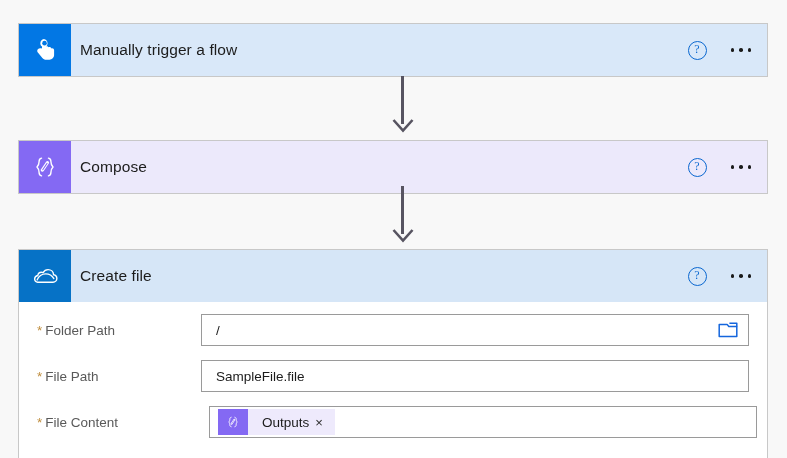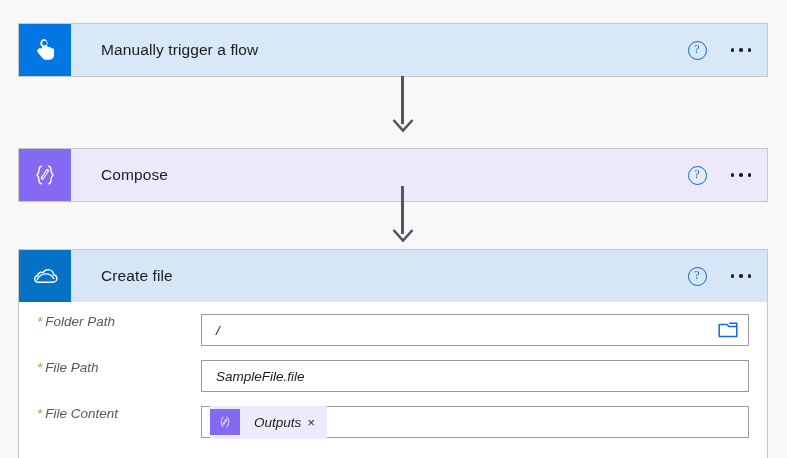--- a/index.html
+++ b/index.html
@@ -44,7 +44,7 @@
   .card-title {
     font-size: 15.5px;
     color: #1c1c1c;
-    margin-left: 30px;
+    margin-left: 9px;
     letter-spacing: 0.1px;
     white-space: nowrap;
   }

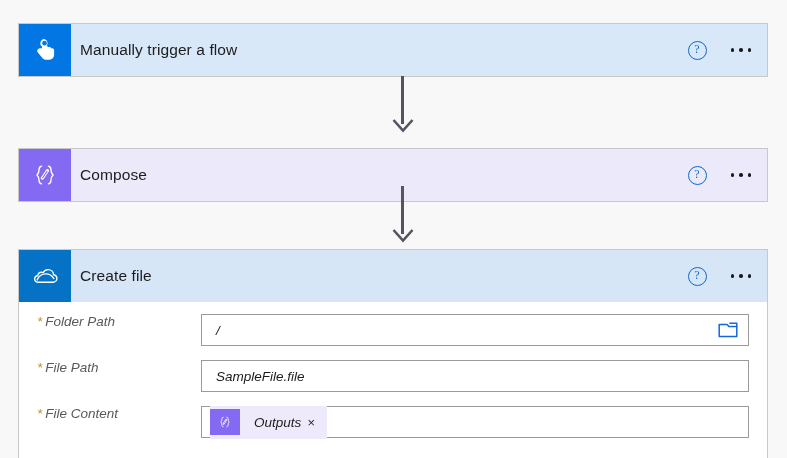--- a/index.html
+++ b/index.html
@@ -230,7 +230,7 @@
     </svg>
   </div>
 
-  <div class="card compose" style="top:148px;">
+  <div class="card compose" style="top:140px;">
     <div class="card-header">
       <div class="icon-box">
         <svg width="30" height="30" viewBox="0 0 32 32" aria-hidden="true">

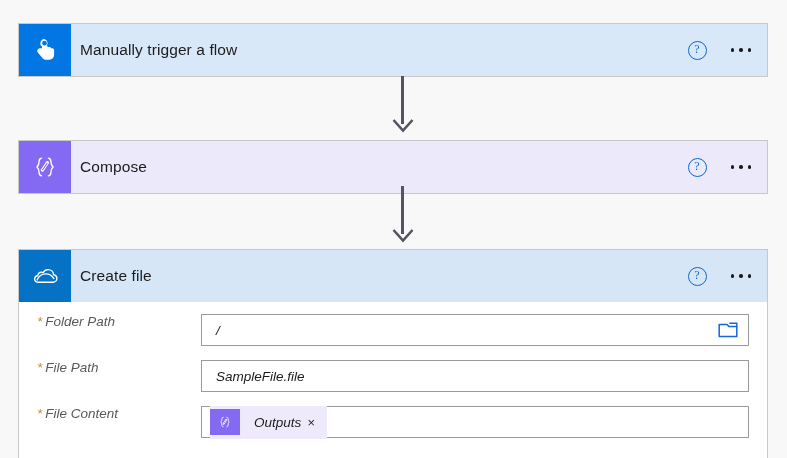--- a/index.html
+++ b/index.html
@@ -121,11 +121,10 @@
   }
   .form-row {
     display: flex;
-    align-items: flex-start;
+    align-items: center;
     height: 32px;
     margin: 0 0 14px 0;
     padding-left: 18px;
-    font-style: italic;
   }
   .form-row:last-child { margin-bottom: 0; }
   .field-label {

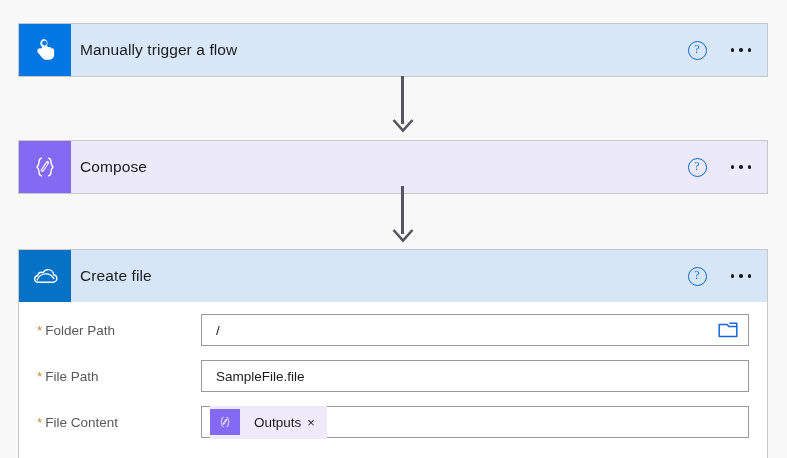--- a/index.html
+++ b/index.html
@@ -126,7 +126,7 @@
     margin: 0 0 14px 0;
     padding-left: 18px;
   }
-  .form-row:last-child { margin-bottom: 0; }
+  .form-row:last-child { margin-bottom: 0; gap: 8px; }
   .field-label {
     width: 164px;
     flex: 0 0 164px;

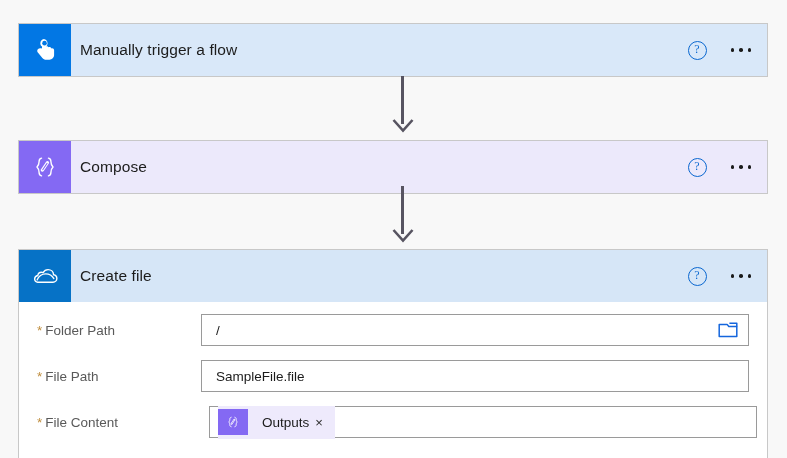--- a/index.html
+++ b/index.html
@@ -170,7 +170,7 @@
   .token {
     display: inline-flex;
     align-items: center;
-    height: 33px;
+    height: 26px;
     margin-left: 8px;
     background: #eeeafc;
   }

